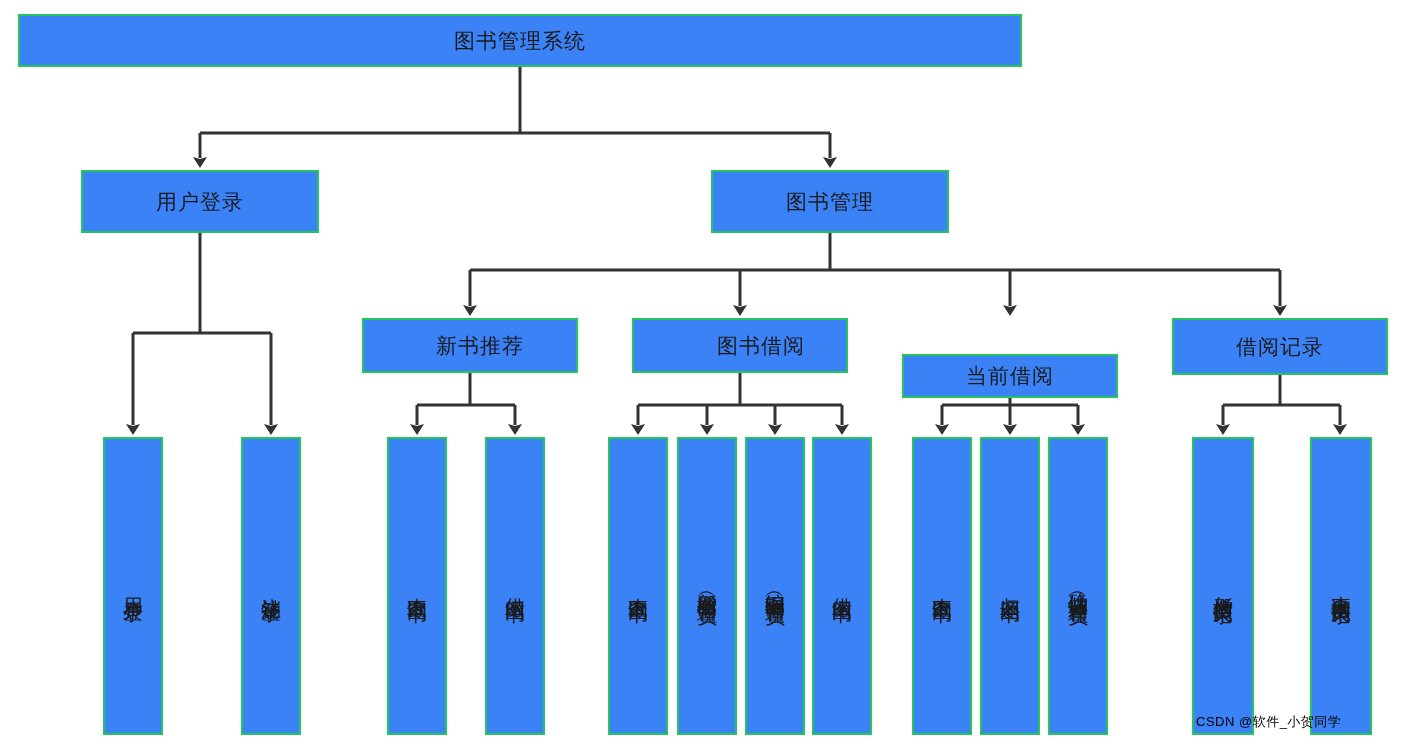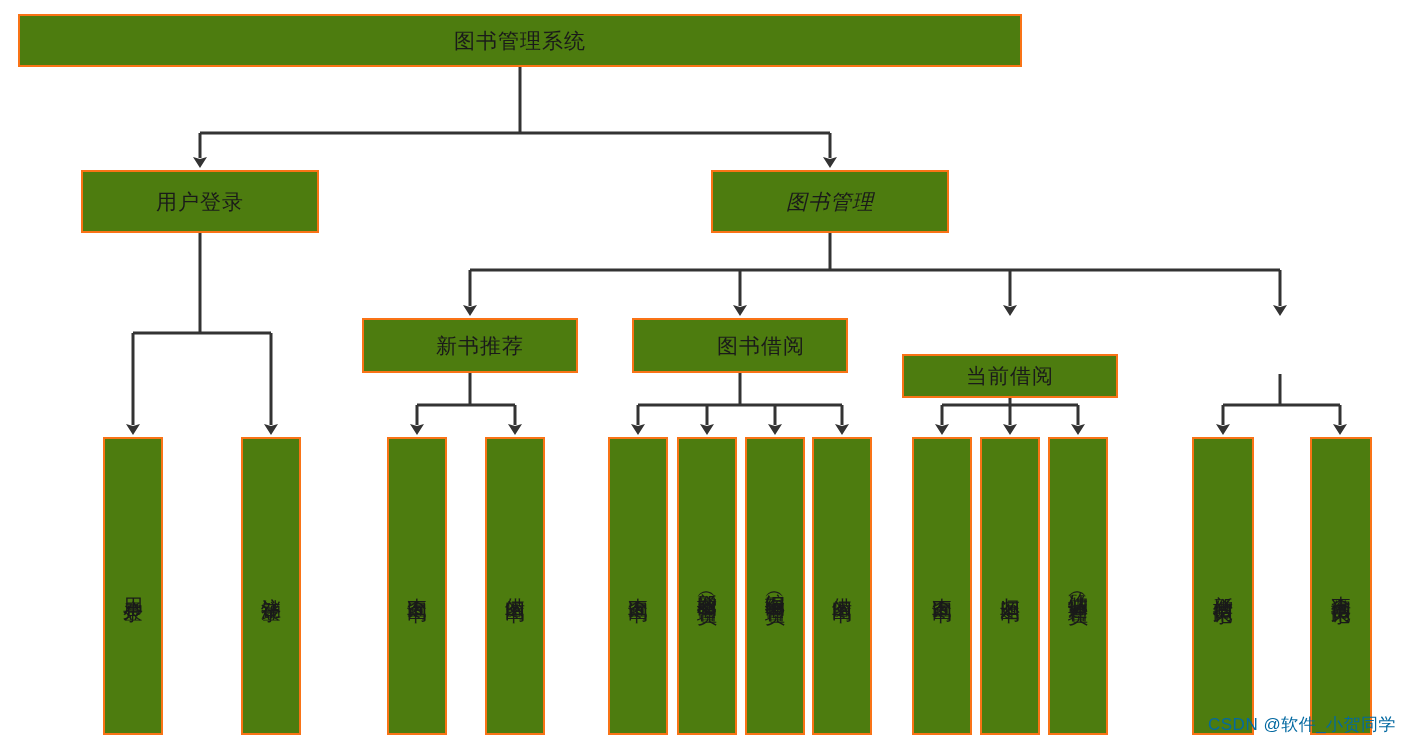--- a/index.html
+++ b/index.html
@@ -29,8 +29,8 @@
   .node {
     position: absolute;
     box-sizing: border-box;
-    border: 2px solid #f97316;
-    background: #4d7c0f;
+    border: 2px solid #22c55e;
+    background: #3b82f6;
     display: flex;
     align-items: center;
     justify-content: center;

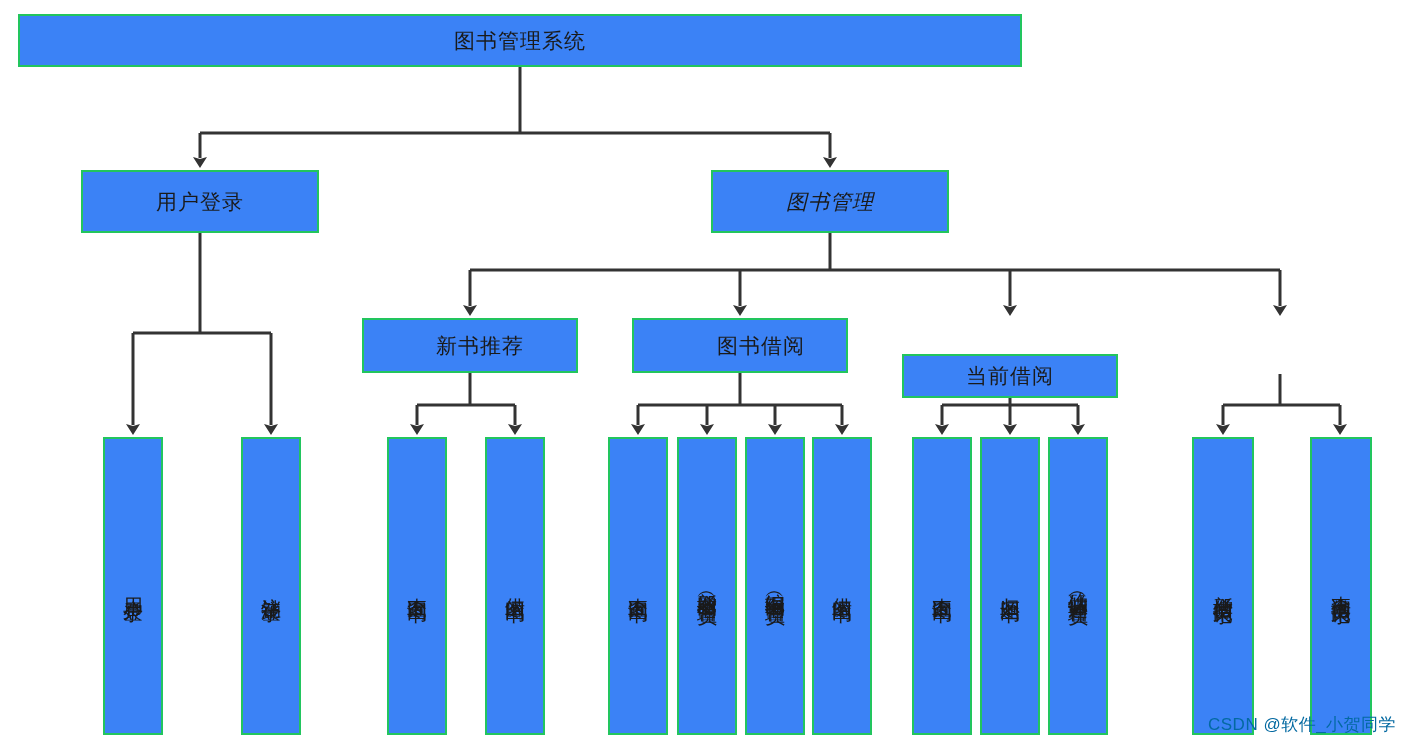--- a/index.html
+++ b/index.html
@@ -127,7 +127,7 @@
   <div class="node horizontal" style="left:81px; top:170px; width:238px; height:63px;">
     <span class="label">用户登录</span>
   </div>
-  <div class="node horizontal" style="left:711px; top:170px; width:238px; height:63px;font-style:italic;">
+  <div class="node horizontal" style="left:711px; top:170px; width:238px; height:63px;">
     <span class="label">图书管理</span>
   </div>
 

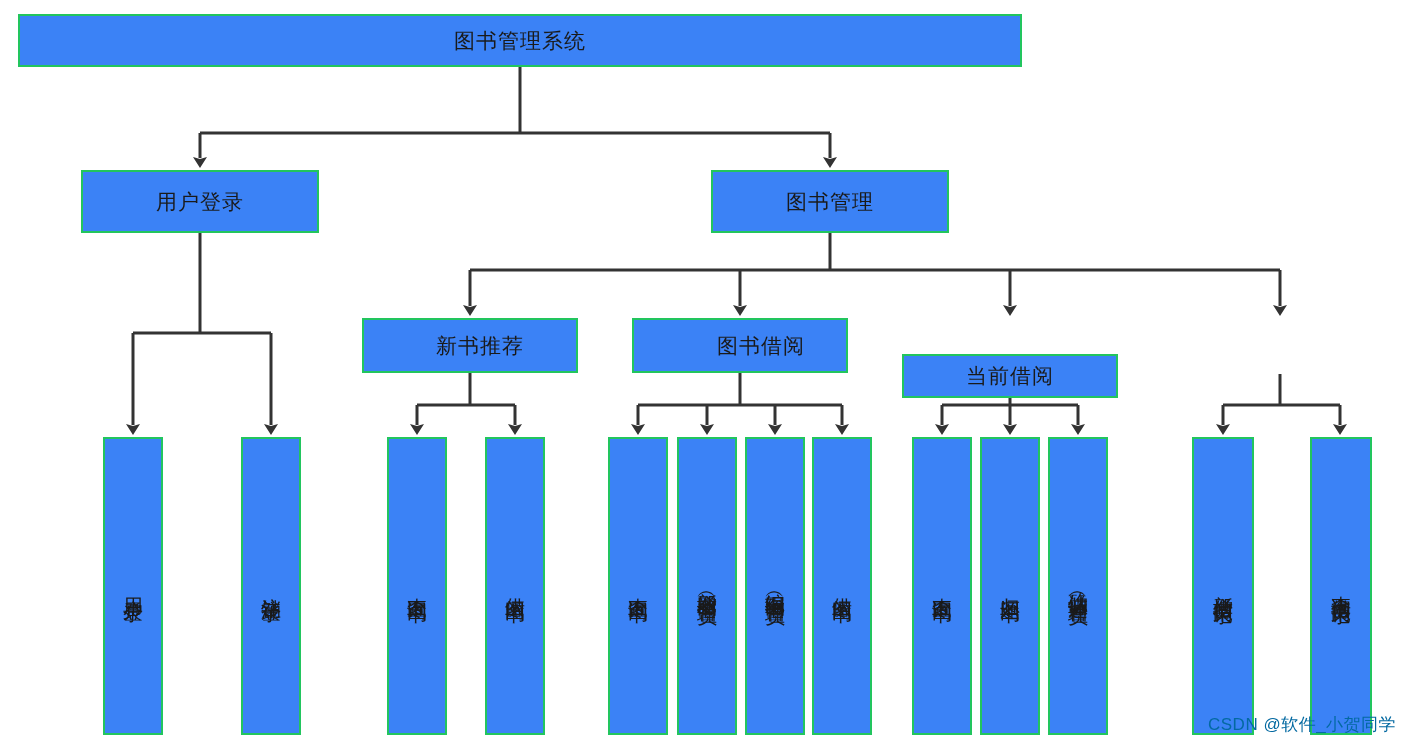--- a/index.html
+++ b/index.html
@@ -140,6 +140,9 @@
   <div class="node horizontal" style="left:902px; top:318px; width:216px; height:44px;margin-top:36px;">
     <span class="label">当前借阅</span>
   </div>
+  <div class="node horizontal" style="left:1172px; top:318px; width:216px; height:57px;">
+    <span class="label">借阅记录</span>
+  </div>
 
   <div class="node vertical" style="left:103px; top:437px; width:60px; height:298px;">
     <span class="label">用户登录</span>

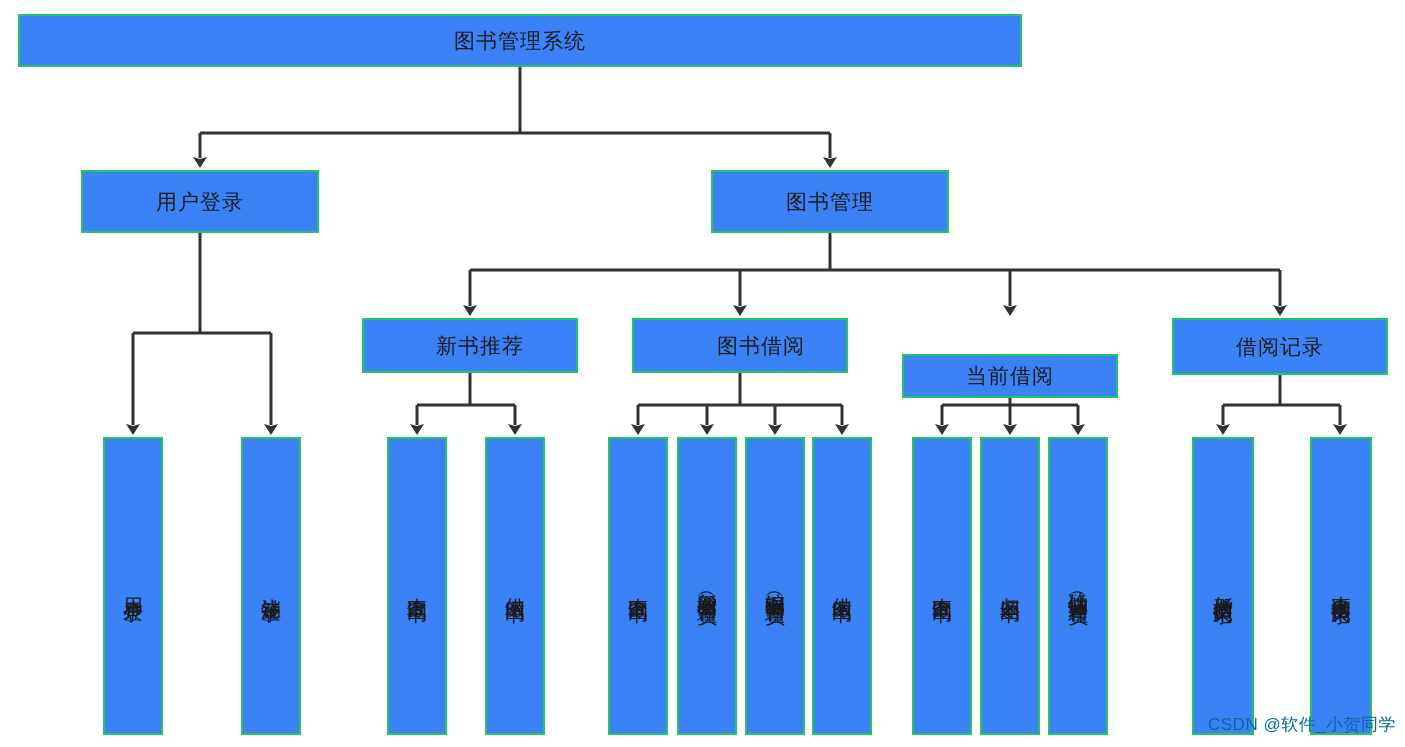--- a/index.html
+++ b/index.html
@@ -58,11 +58,10 @@
   }
   .watermark {
     position: absolute;
-    font-size: 17px;
-    color: #0369a1;
+    font-size: 13px;
+    color: #000000;
     white-space: nowrap;
     letter-spacing: 0.5px;
-    margin-left: 12px;
   }
 </style>
 </head>

